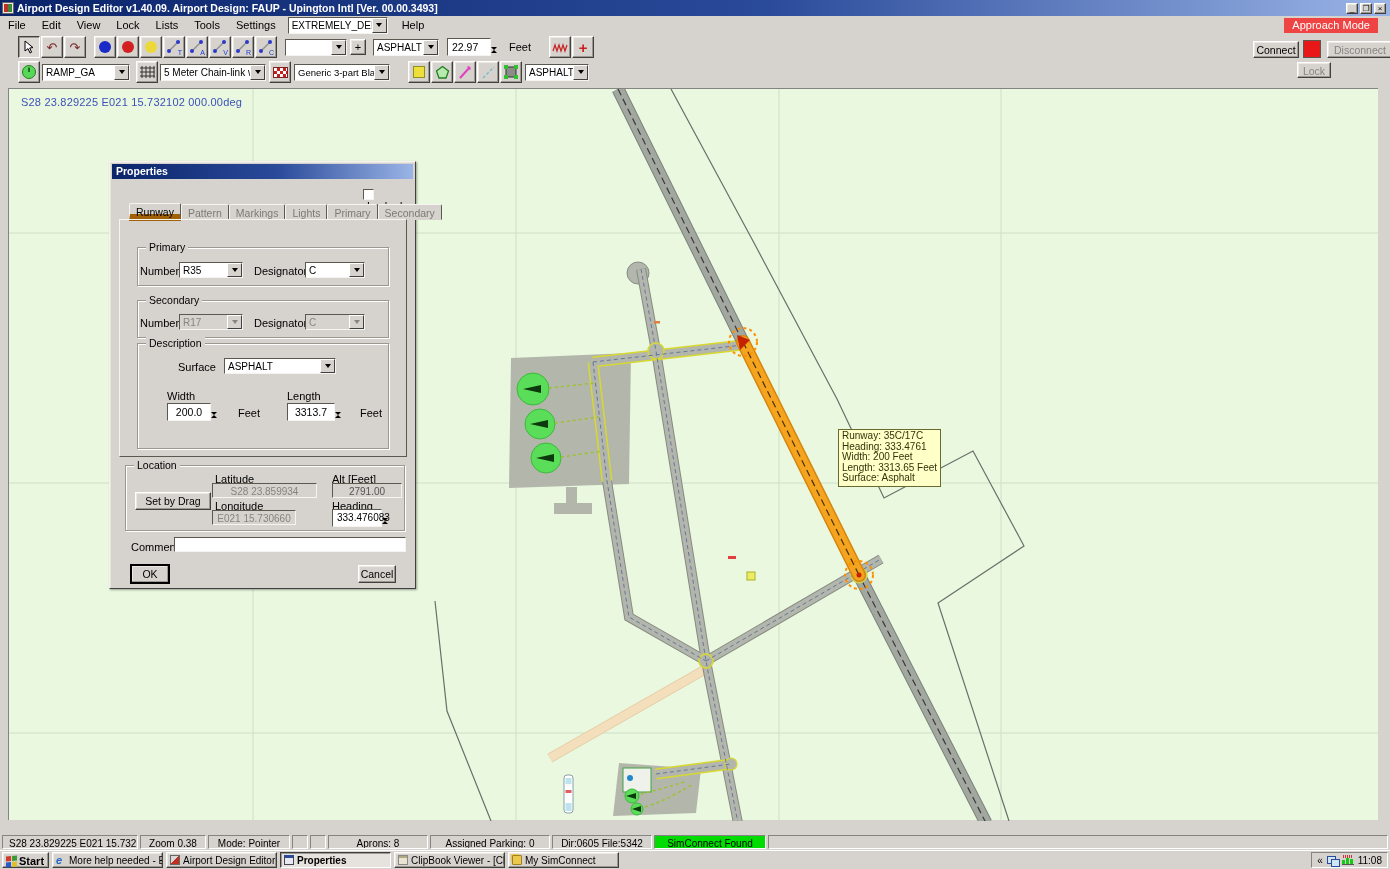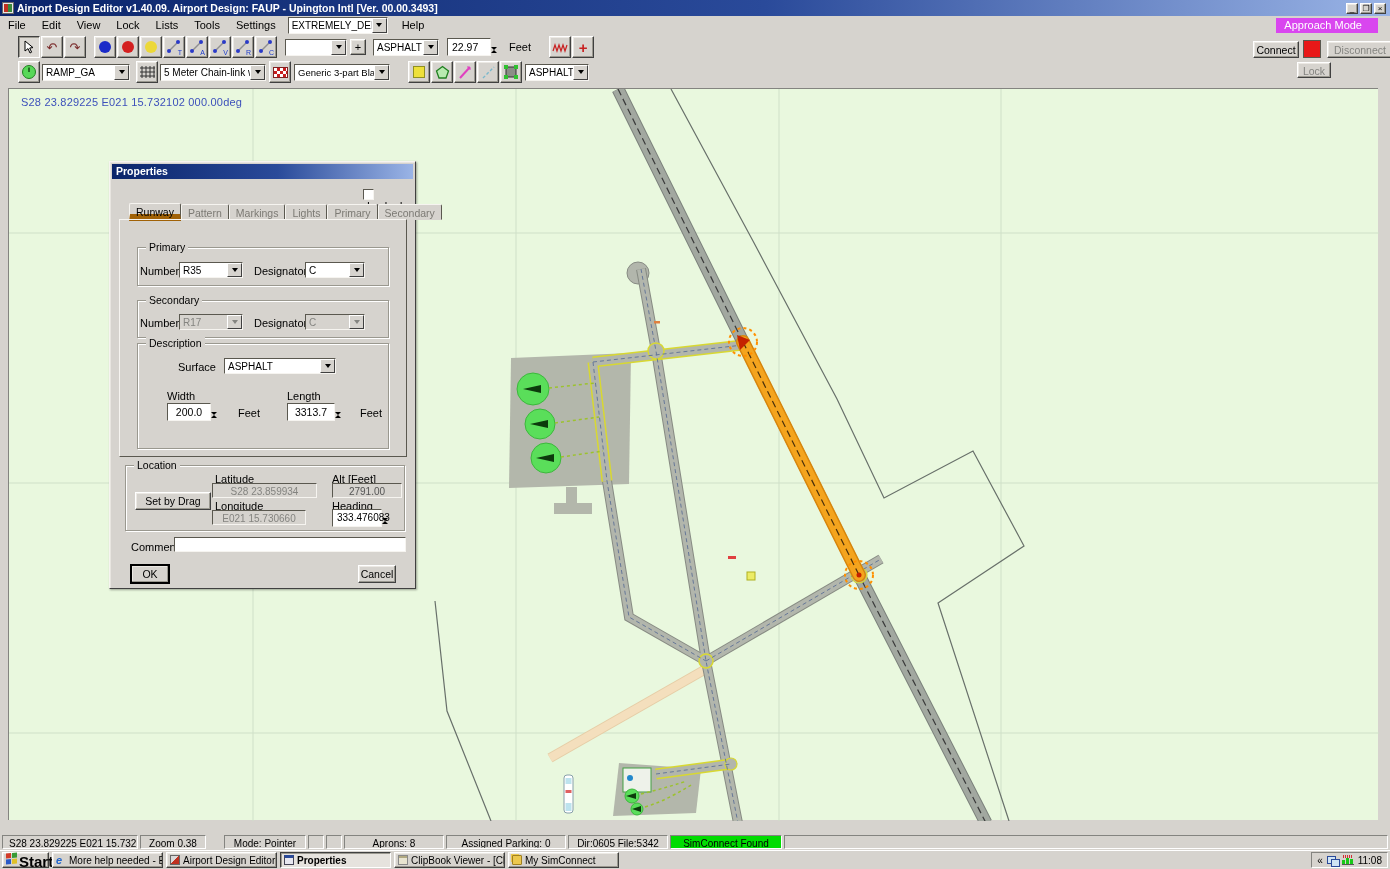--- a/index.html
+++ b/index.html
@@ -50,7 +50,7 @@
     background-size:6px 6px; background-position:0 0,3px 3px; border:1px solid #802020;}
   .nodebtn { position:relative; }
   .nodeletter { position:absolute; right:2px; bottom:1px; font-size:7px; color:#1a3acc; }
-  #approach-badge { position:absolute; top:18px; right:12px; background:#d946ef; color:#fff; font-size:11px; padding:1px 16px 2px 8px; }
+  #approach-badge { position:absolute; top:18px; right:12px; background:#ef4444; color:#fff; font-size:11px; padding:1px 8px 2px 8px; }
   #connect-cluster { position:absolute; top:0; left:0; width:1390px; height:53px; pointer-events:none; }
   #connect-cluster > * { pointer-events:auto; }
   .rt-btn { position:absolute; font-size:10.5px; text-align:center; padding-top:2px; }

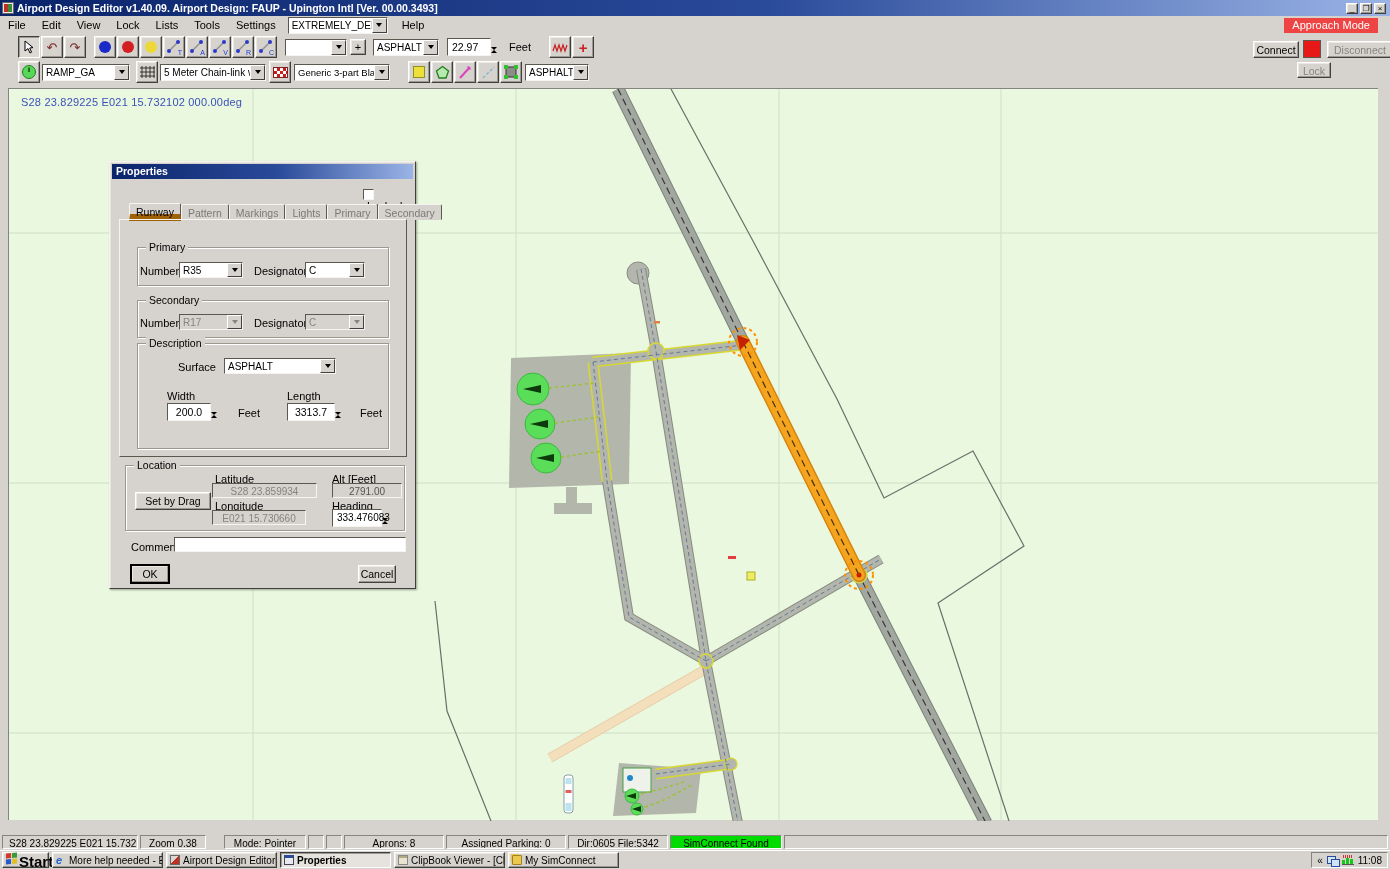--- a/index.html
+++ b/index.html
@@ -410,6 +410,13 @@
 
   <div id="map-coords">S28 23.829225   E021 15.732102 000.00deg</div>
 
+  <div id="map-tooltip">
+    <div>Runway: 35C/17C</div>
+    <div>Heading: 333.4761</div>
+    <div>Width: 200 Feet</div>
+    <div>Length: 3313.65 Feet</div>
+    <div>Surface: Asphalt</div>
+  </div>
 </div>
 
 <div id="dlg">

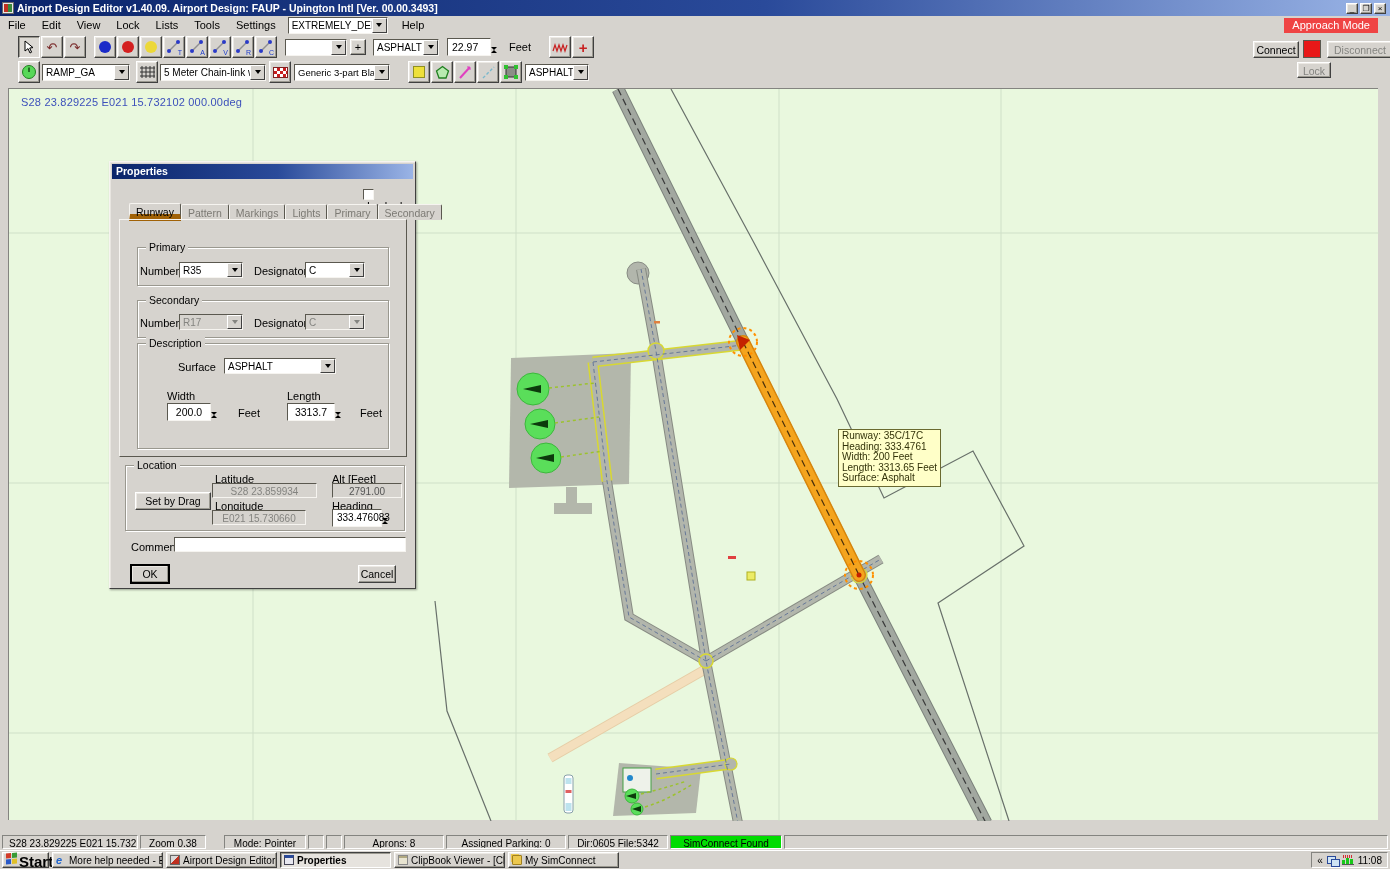--- a/index.html
+++ b/index.html
@@ -506,7 +506,7 @@
     <span class="abs" style="left:206px;top:7px;">Alt [Feet]</span>
     <span class="sfield field dis abs" style="left:206px;top:17px;width:70px;height:15px;color:#555;">2791.00</span>
     <span class="abs" style="left:89px;top:34px;">Longitude</span>
-    <span class="sfield field dis abs" style="left:86px;top:44px;width:94px;height:15px;">E021 15.730660</span>
+    <span class="sfield field dis abs" style="left:86px;top:44px;width:84px;height:15px;">E021 15.730660</span>
     <span class="abs" style="left:206px;top:34px;">Heading</span>
     <span class="spin abs" style="left:206px;top:43px;">
       <span class="sval" style="width:50px;font-size:10px;">333.476083</span>

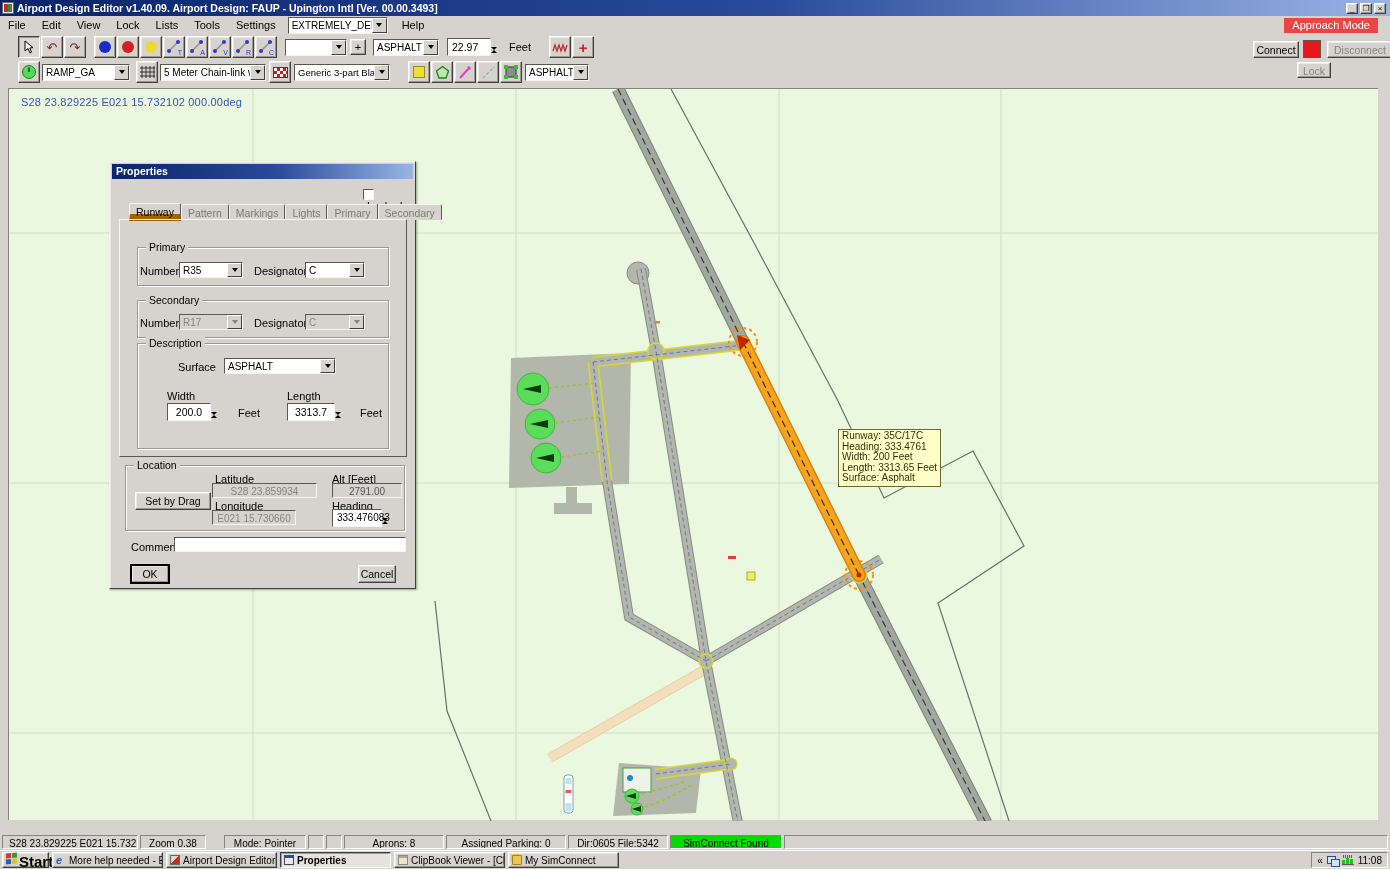--- a/index.html
+++ b/index.html
@@ -527,7 +527,7 @@
 <div id="statusbar">
   <span class="seg sunk" style="width:136px;text-align:left;padding-left:6px;">S28 23.829225  E021 15.732102</span>
   <span class="seg sunk" style="width:66px;">Zoom 0.38</span>
-  <span class="seg sunk" style="width:82px;margin-left:16px;">Mode: Pointer</span>
+  <span class="seg sunk" style="width:82px;">Mode: Pointer</span>
   <span class="seg sunk" style="width:16px;"></span>
   <span class="seg sunk" style="width:16px;"></span>
   <span class="seg sunk" style="width:100px;">Aprons: 8</span>

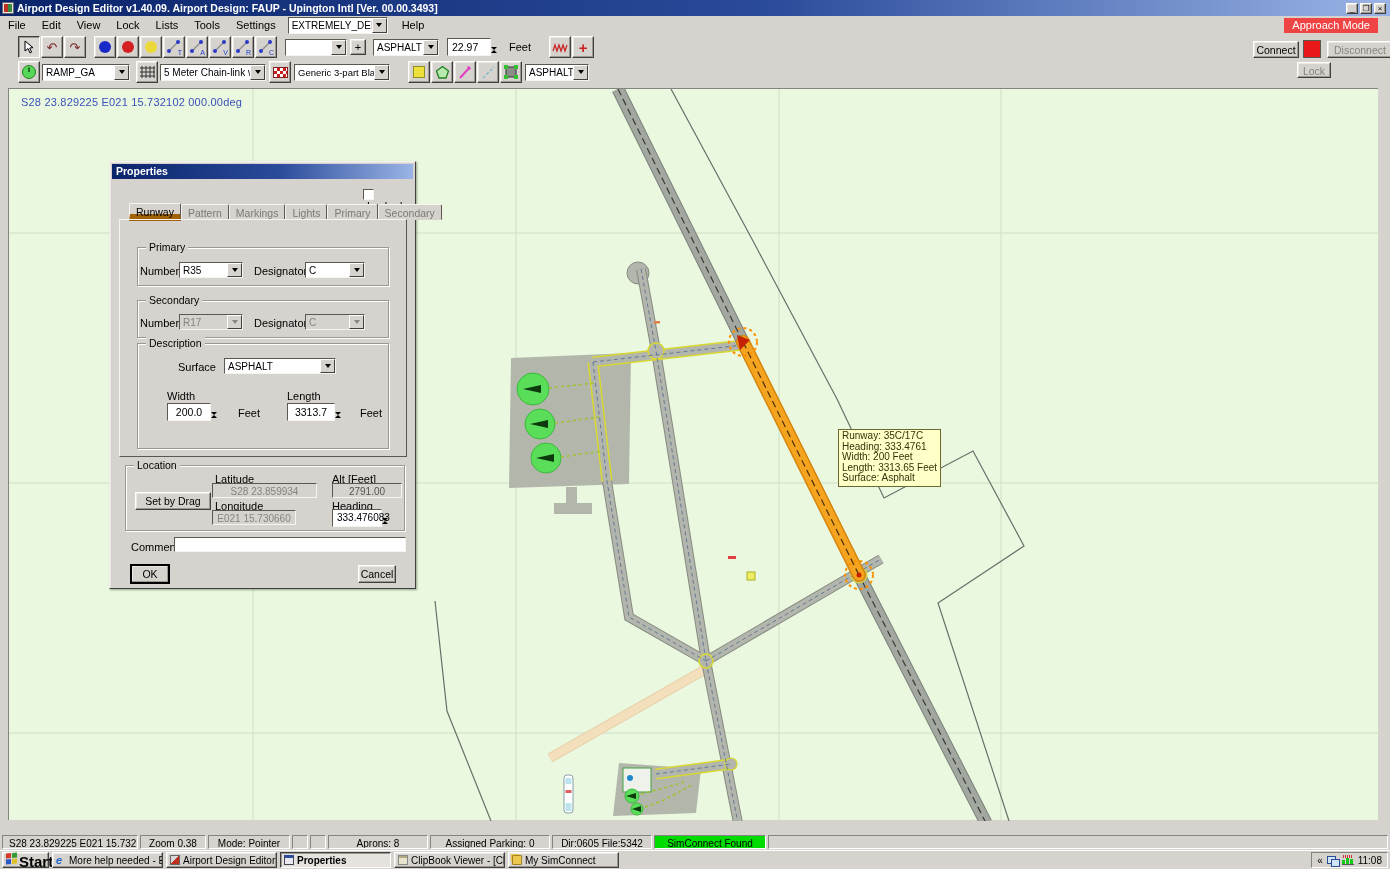--- a/index.html
+++ b/index.html
@@ -83,7 +83,7 @@
   #taskbar { position:absolute; top:850px; left:0; width:1390px; height:19px; background:#d6d3ce; border-top:1px solid #fff; display:flex; align-items:center; padding:1px 2px; gap:3px; }
   .task { width:111px; height:16px; display:flex; align-items:center; gap:3px; padding:0 3px; font-size:10px; white-space:nowrap; overflow:hidden; }
   .task.active { font-weight:bold; background:#e6e3de; border-color:#404040 #fff #fff #404040; box-shadow:inset 1px 1px 0 #9a988f; }
-  #start-btn { width:47px; height:16px; display:flex; align-items:flex-start; gap:2px; padding:0 3px; font-weight:bold; font-size:15px; }
+  #start-btn { width:47px; height:16px; display:flex; align-items:flex-end; gap:2px; padding:0 3px; font-weight:bold; font-size:11px; }
   .flag { width:11px; height:11px; display:grid; grid-template-columns:5px 5px; grid-template-rows:5px 5px; gap:1px; transform:skewY(-6deg); }
   .flag i:nth-child(1){background:#d23b28;} .flag i:nth-child(2){background:#3a9a36;}
   .flag i:nth-child(3){background:#2a5ac8;} .flag i:nth-child(4){background:#e0c028;}

